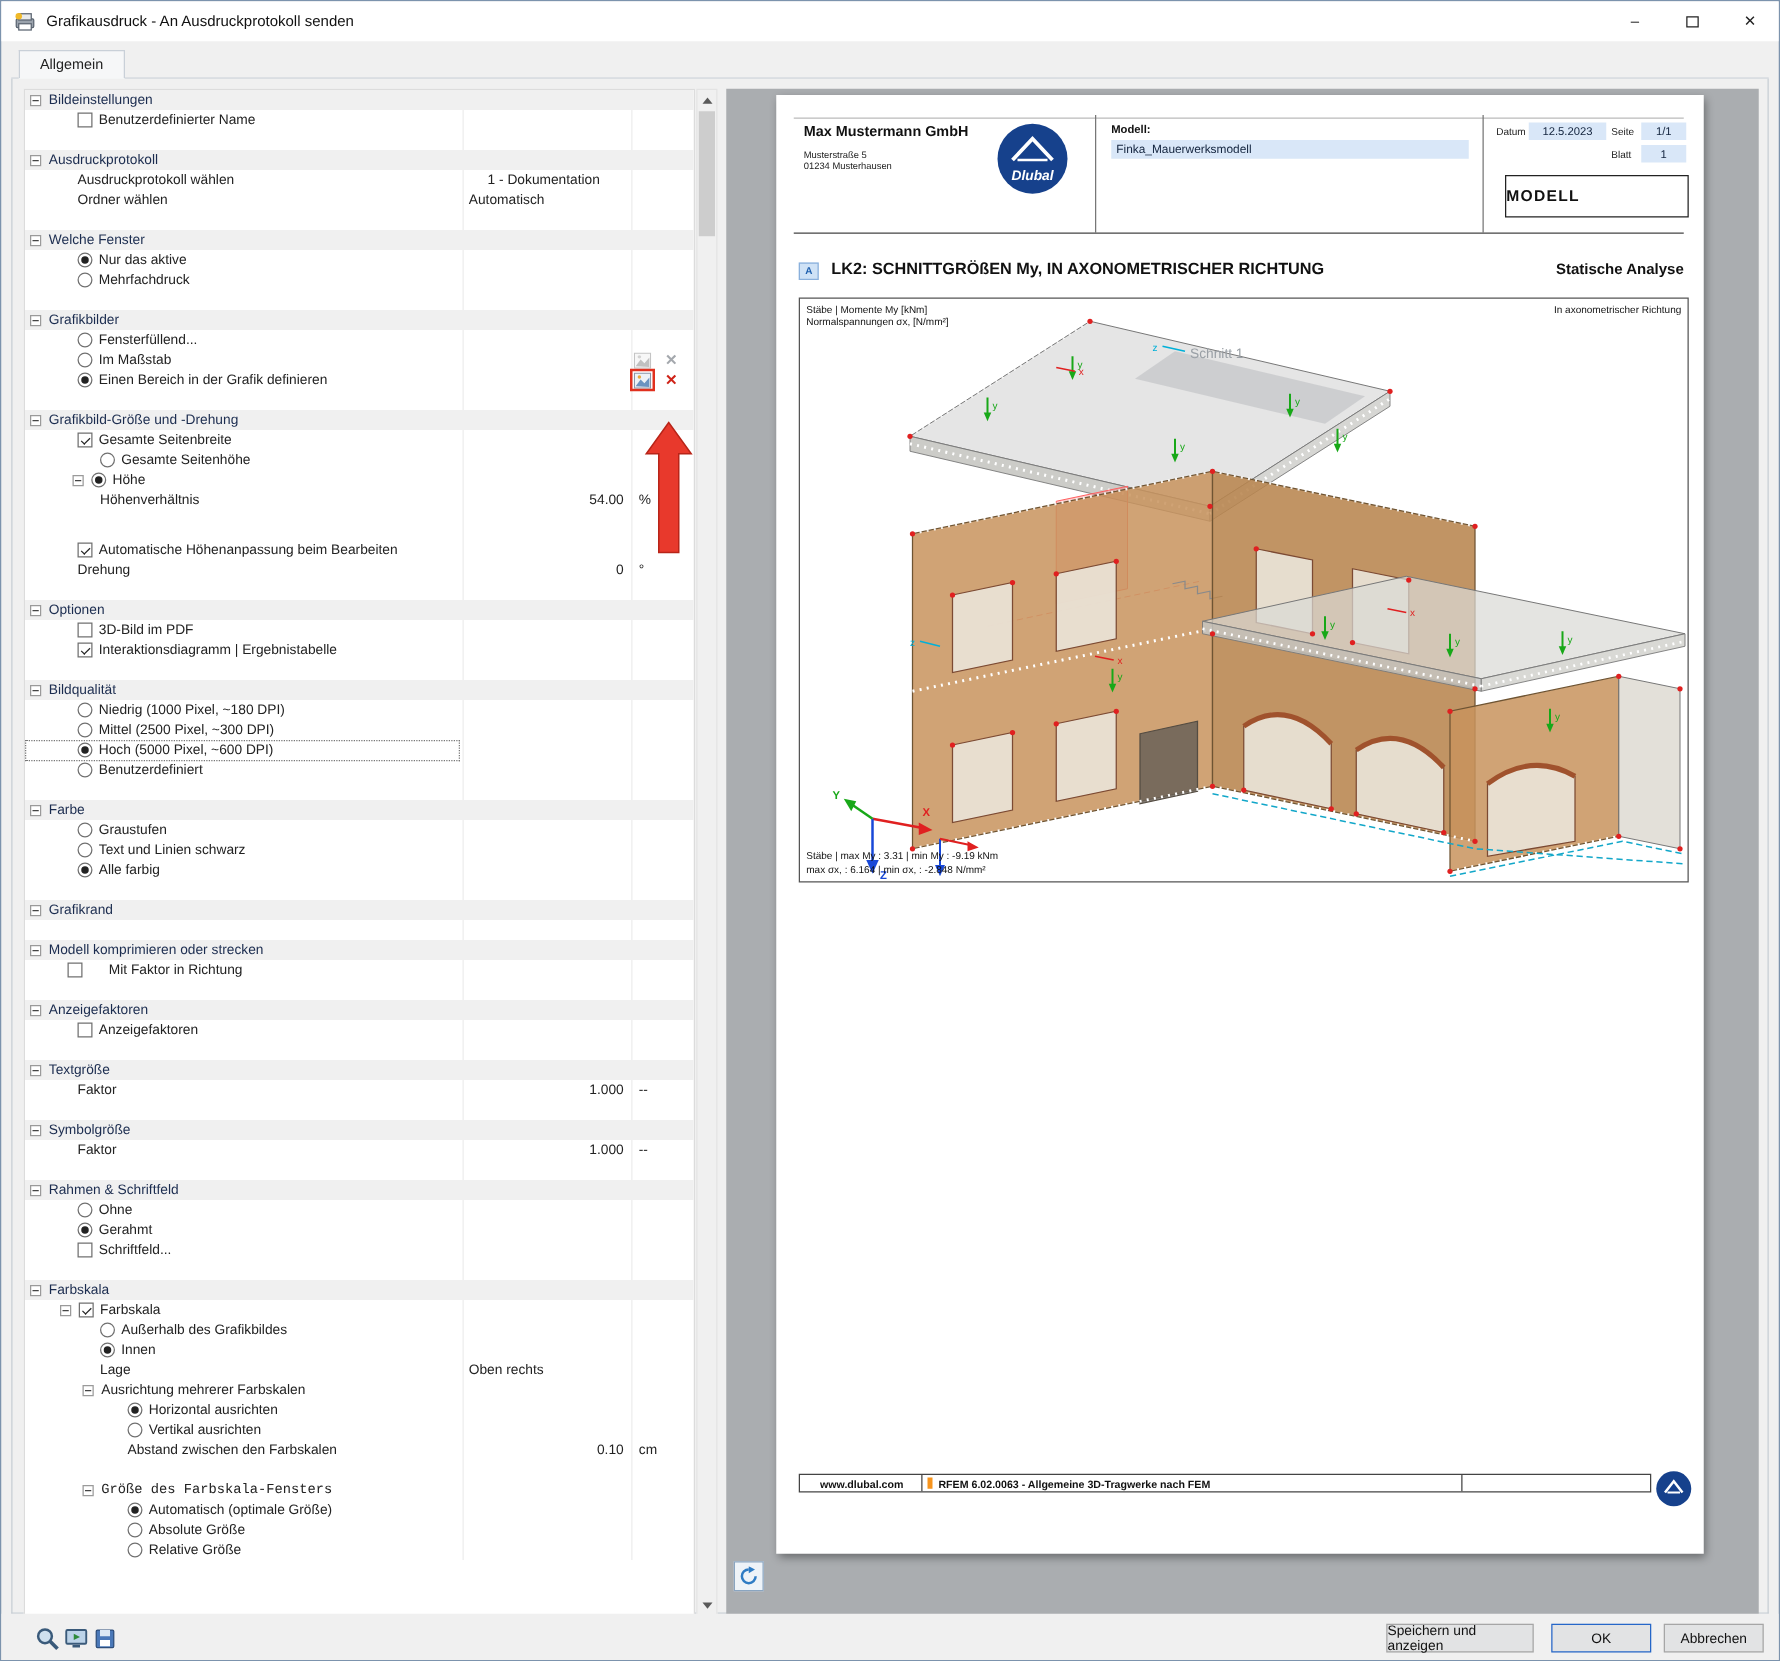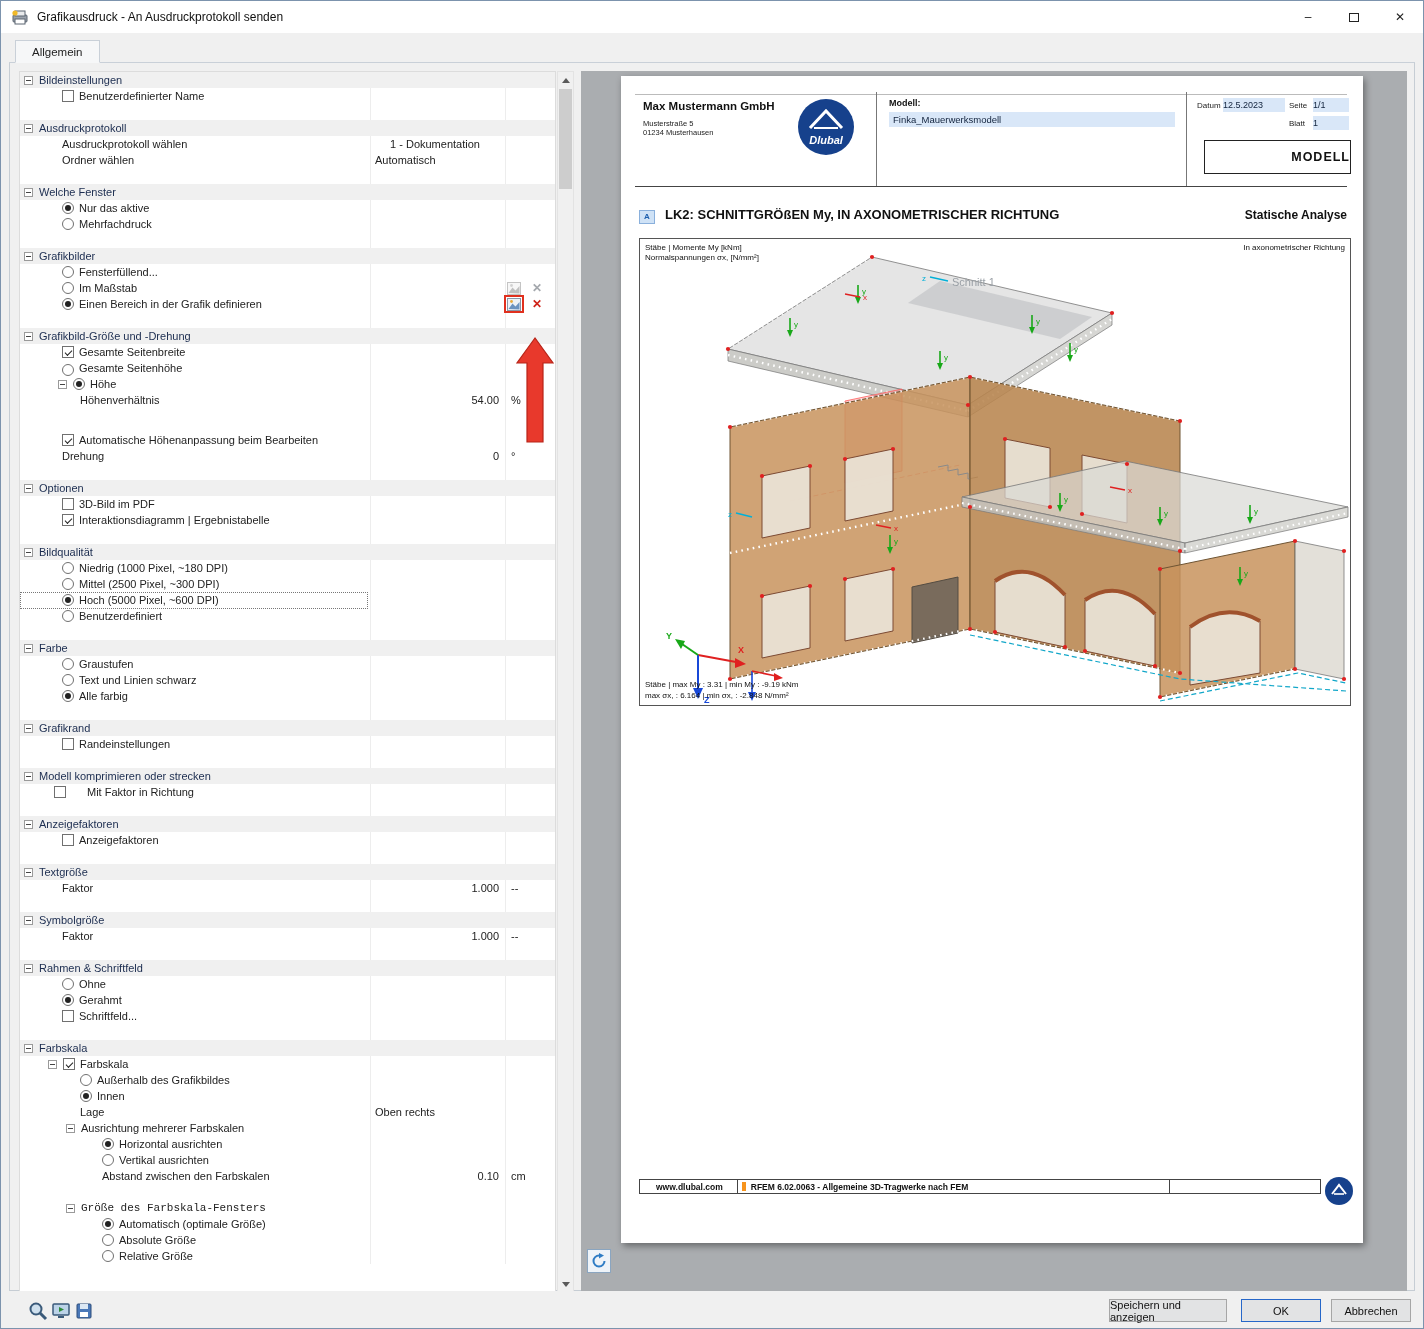--- a/index.html
+++ b/index.html
@@ -63,7 +63,7 @@
   .mlabel{left:268px;top:22px;font-size:9px;font-weight:bold;color:#111}
   .mvalue{left:268px;top:36px;width:286px;height:15px;background:#d9e7f8;font-size:9.5px;line-height:15px;padding-left:4px;color:#12233d}
   .metalab{font-size:8px;color:#222}
-  .metabox{height:14px;background:#d9e7f8;font-size:9px;line-height:14px;color:#12233d}
+  .metabox{height:14px;background:#d9e7f8;font-size:9px;line-height:14px;text-align:center;color:#12233d}
   .modellbox{left:583px;top:64px;width:147px;height:34px;border:1px solid #222;font-size:12.5px;font-weight:bold;letter-spacing:1px;text-align:right;line-height:32px;color:#111}
   .amarker{left:18px;top:134px;width:16px;height:14px;background:#cfe2f6;border:1px solid #8ab0dc;color:#1d5fae;font-size:8px;font-weight:bold;text-align:center;line-height:12px}
   .stitle{left:44px;top:131px;font-size:13px;font-weight:bold;color:#111}

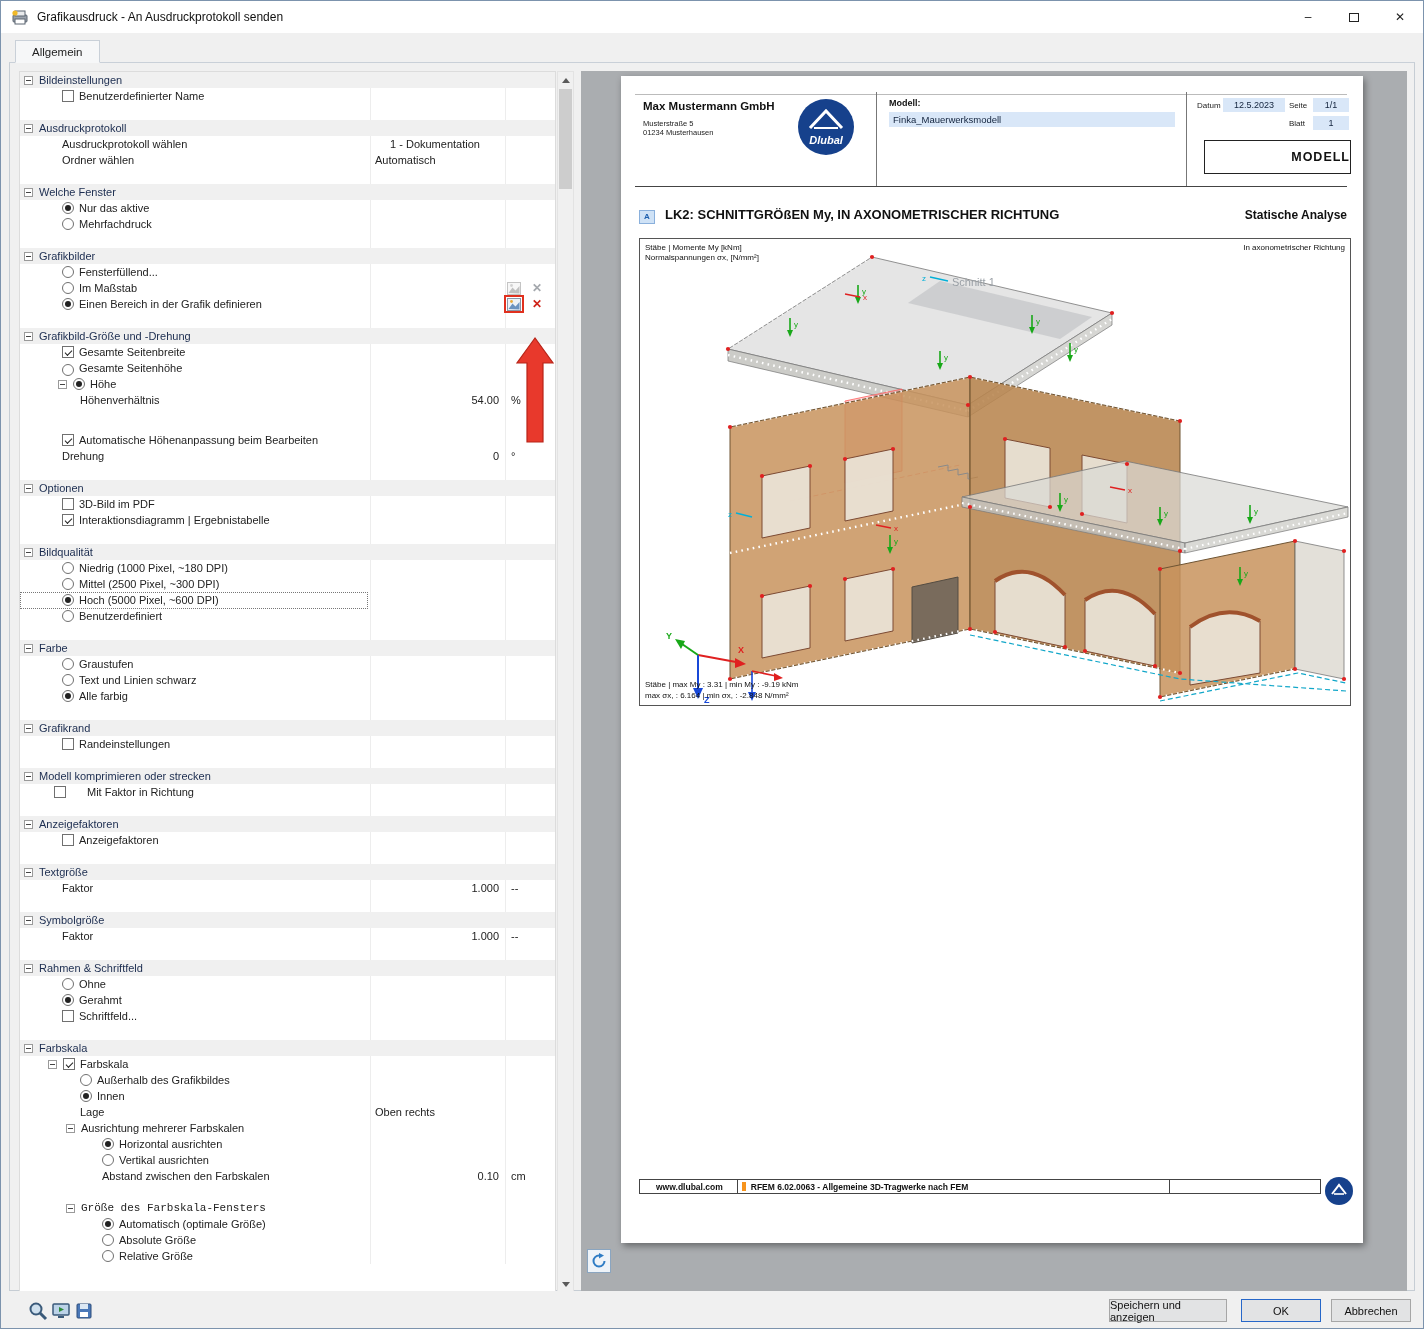--- a/index.html
+++ b/index.html
@@ -64,7 +64,7 @@
   .mvalue{left:268px;top:36px;width:286px;height:15px;background:#d9e7f8;font-size:9.5px;line-height:15px;padding-left:4px;color:#12233d}
   .metalab{font-size:8px;color:#222}
   .metabox{height:14px;background:#d9e7f8;font-size:9px;line-height:14px;text-align:center;color:#12233d}
-  .modellbox{left:583px;top:64px;width:147px;height:34px;border:1px solid #222;font-size:12.5px;font-weight:bold;letter-spacing:1px;text-align:right;line-height:32px;color:#111}
+  .modellbox{left:583px;top:64px;width:147px;height:34px;border:1px solid #222;font-size:12.5px;font-weight:bold;letter-spacing:1px;text-align:left;line-height:32px;color:#111}
   .amarker{left:18px;top:134px;width:16px;height:14px;background:#cfe2f6;border:1px solid #8ab0dc;color:#1d5fae;font-size:8px;font-weight:bold;text-align:center;line-height:12px}
   .stitle{left:44px;top:131px;font-size:13px;font-weight:bold;color:#111}
   .sright{right:16px;top:132px;font-size:12px;font-weight:bold;color:#111}

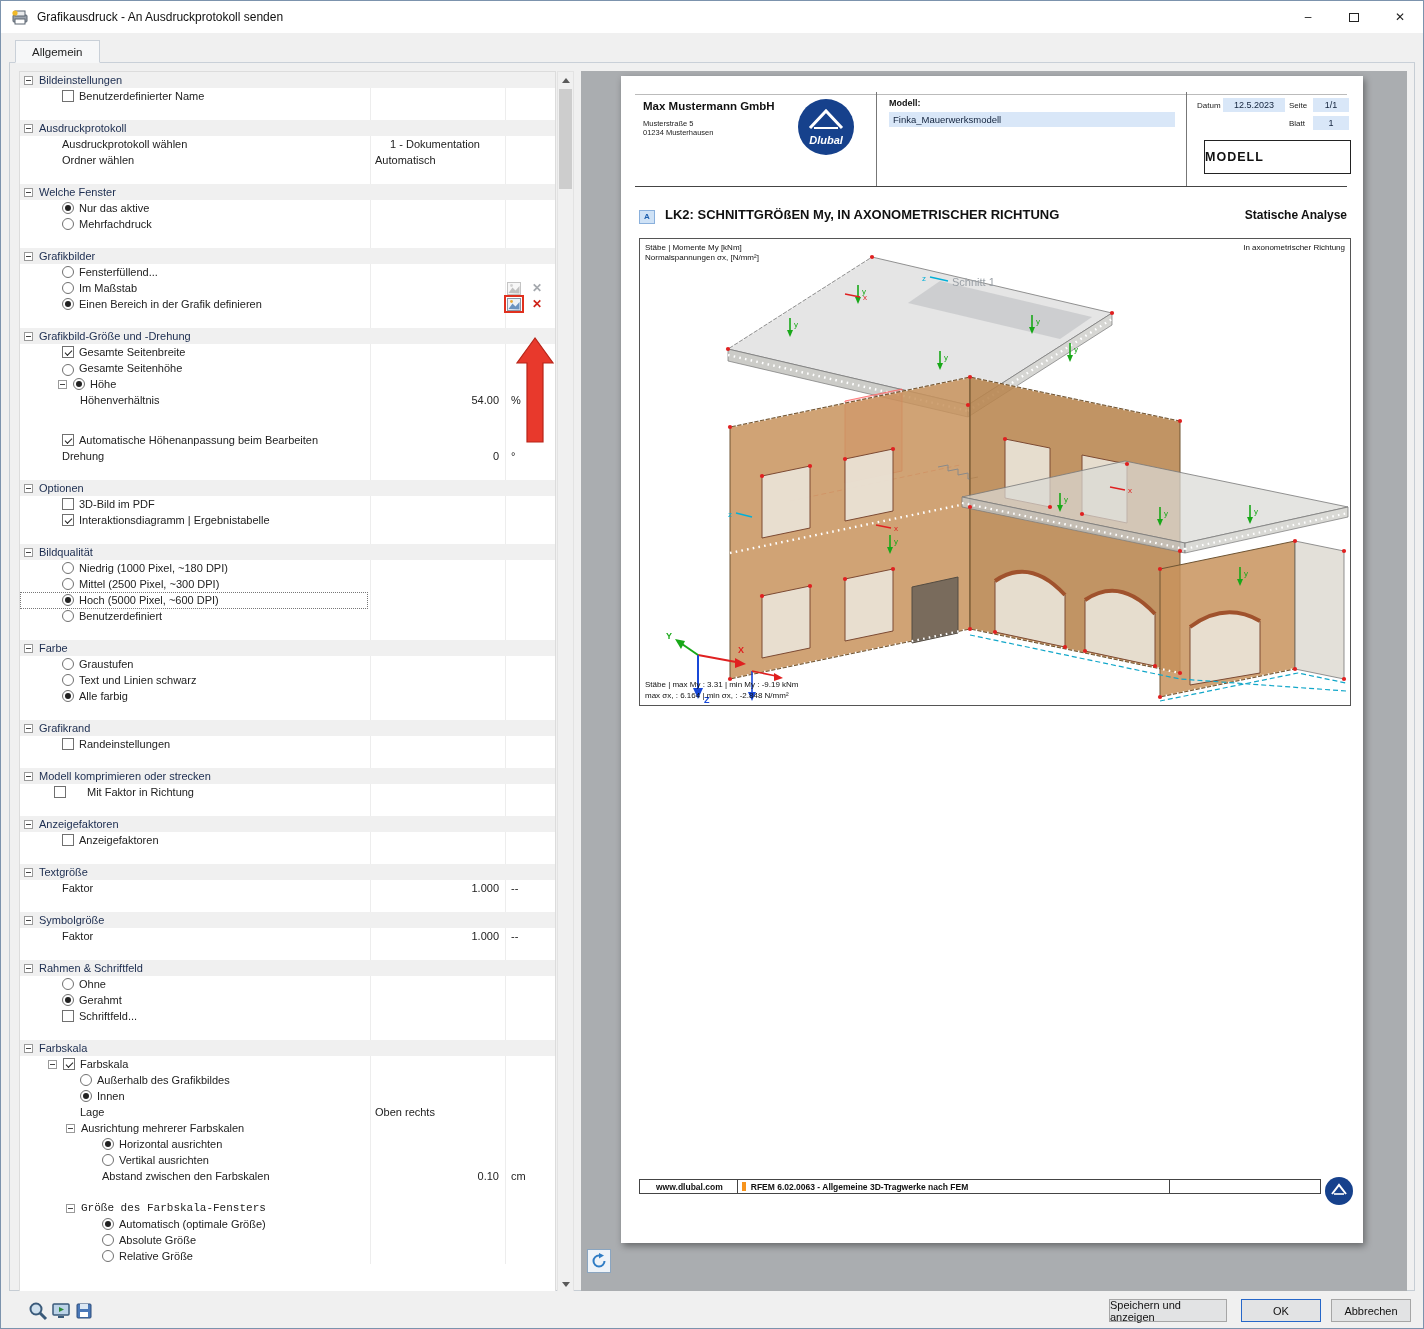--- a/index.html
+++ b/index.html
@@ -258,7 +258,7 @@
       <div class="row">
         <i class="cl c1"></i>
         <i class="cl c2"></i>
-        <div class="inner" style="padding-left: 42px; align-items: flex-end;">
+        <div class="inner" style="padding-left: 60px;">
           <span class="rb"></span>
           <span class="lab">Gesamte Seitenhöhe</span>
         </div>

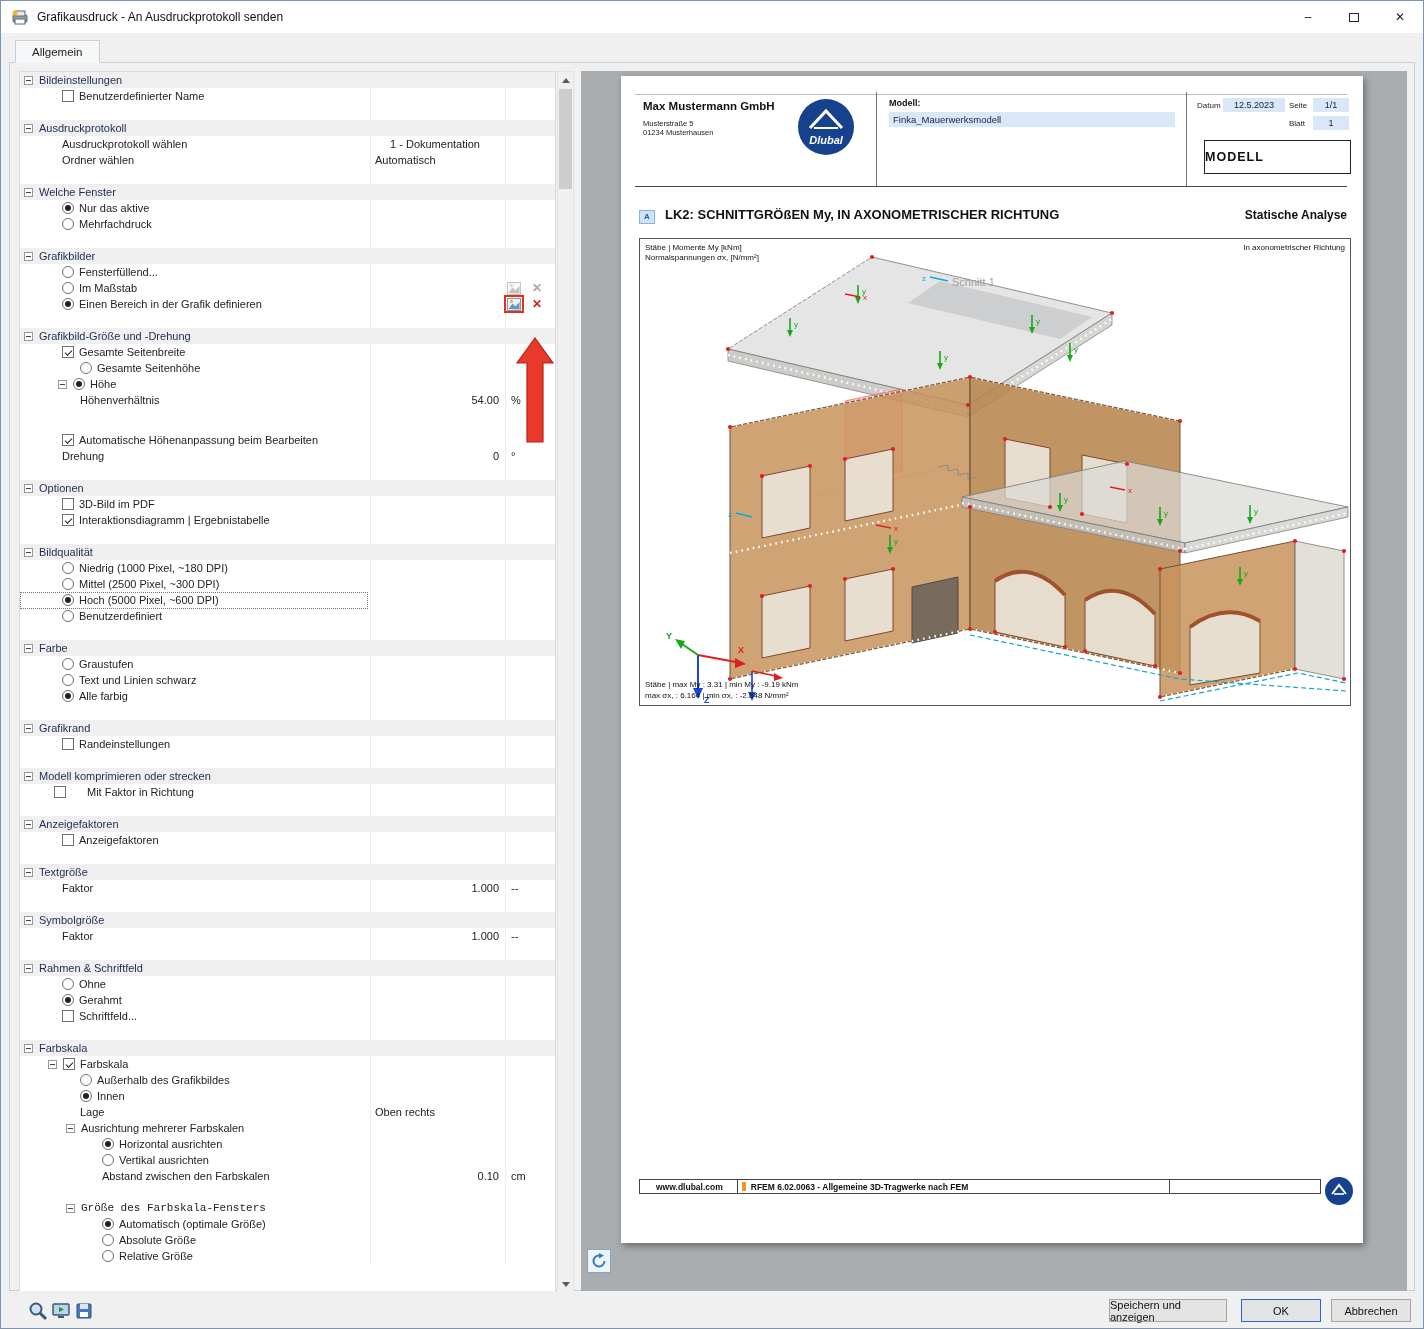--- a/index.html
+++ b/index.html
@@ -414,14 +414,6 @@
           <span class="lab">Grafikrand</span>
         </div>
       </div>
-      <div class="row">
-        <i class="cl c1"></i>
-        <i class="cl c2"></i>
-        <div class="inner" style="padding-left: 42px;">
-          <span class="cb"></span>
-          <span class="lab">Randeinstellungen</span>
-        </div>
-      </div>
       <div class="row gap">
         <i class="cl c1"></i>
         <i class="cl c2"></i>

